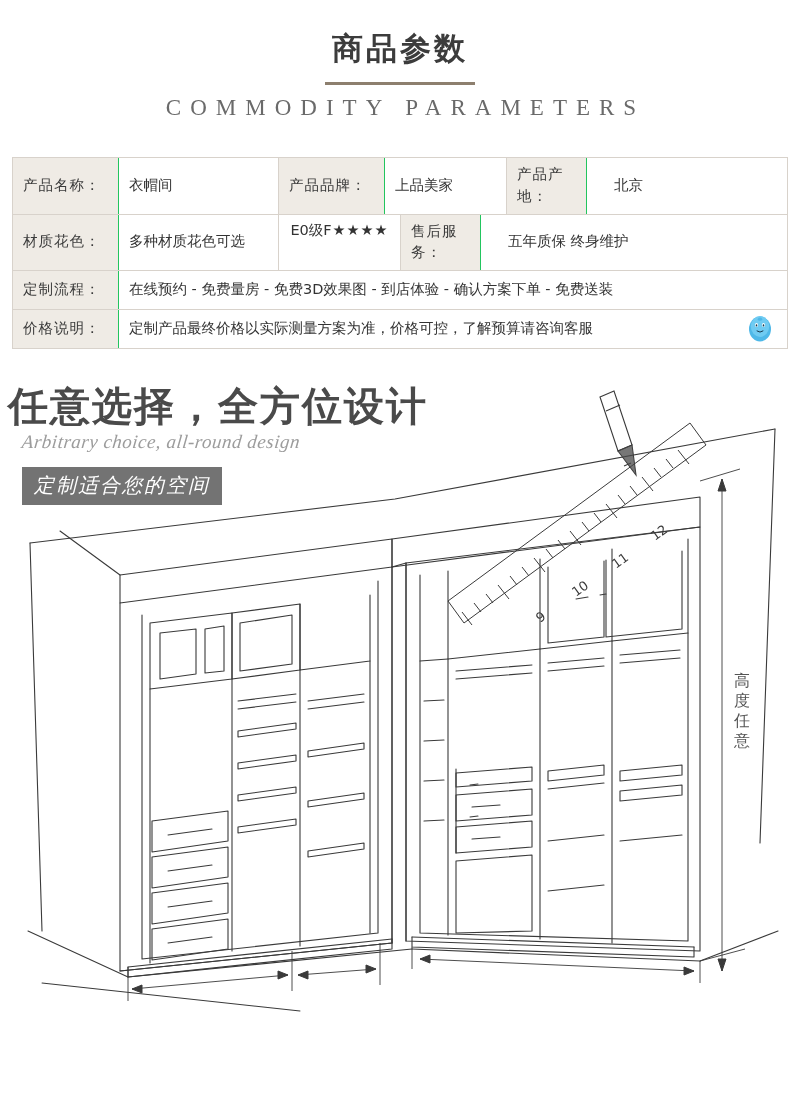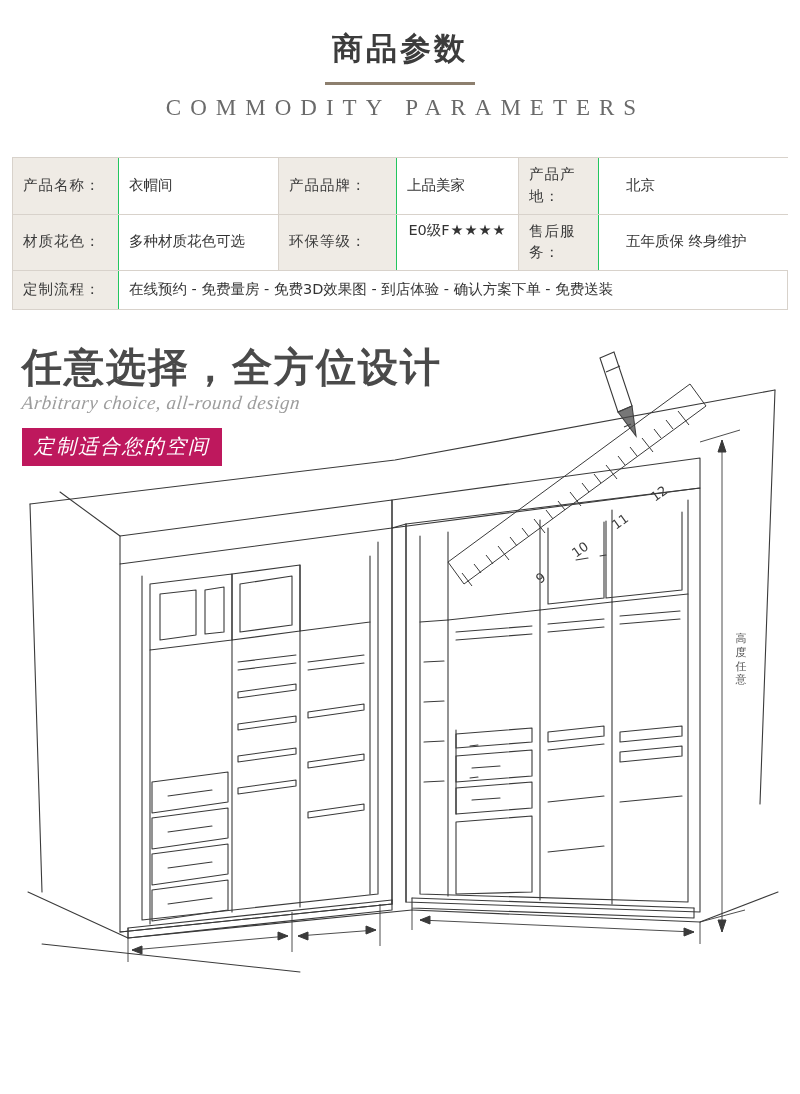--- a/index.html
+++ b/index.html
@@ -81,7 +81,7 @@
 
   .w-lab-a { width: 106px; }
   .w-val-a { width: 160px; }
-  .w-lab-b { width: 118px; }
+  .w-lab-b { width: 106px; }
   .w-val-b { width: 122px; }
   .w-lab-c { width: 80px; }
   .w-val-c { width: 190px; padding-left: 27px; }

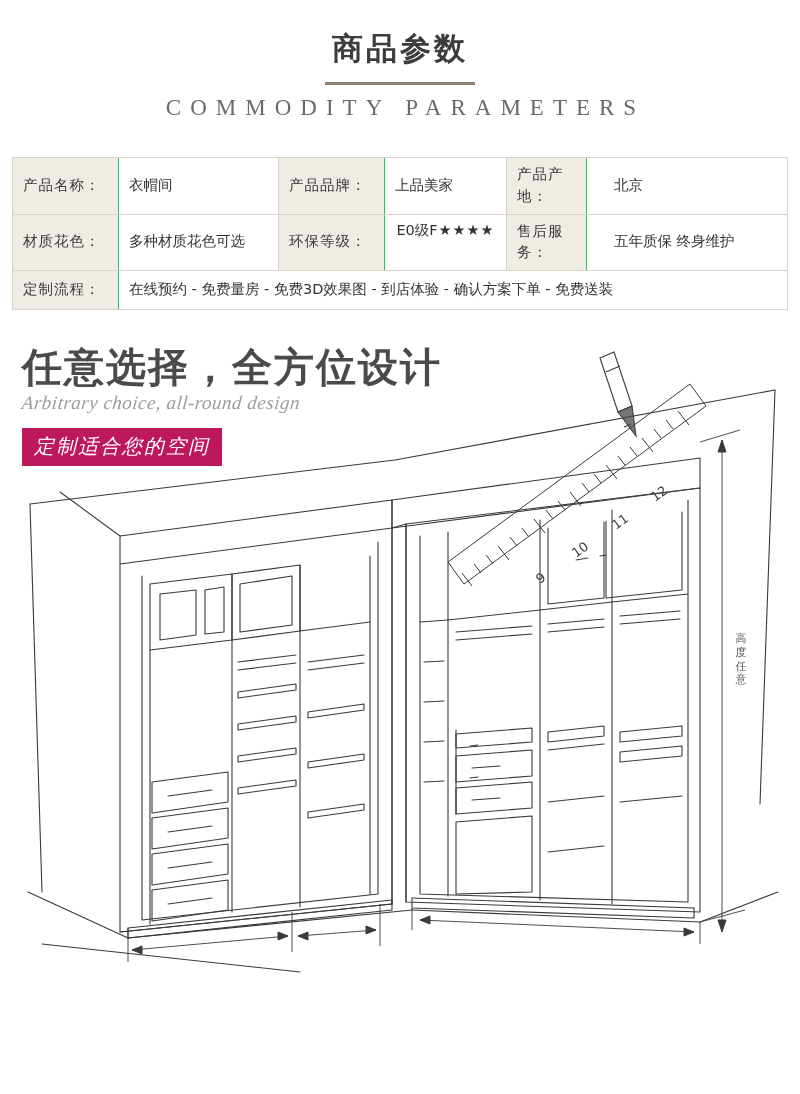--- a/index.html
+++ b/index.html
@@ -185,7 +185,6 @@
   <div class="spec-row row2">
     <div class="cell lab w-lab-a">材质花色：</div>
     <div class="cell val w-val-a">多种材质花色可选</div>
-    <div class="cell lab w-lab-b">环保等级：</div>
     <div class="cell val w-val-b val-eo">
       <span class="eo-line">E0级</span>
       <span class="eo-line stars">F★★★★</span>

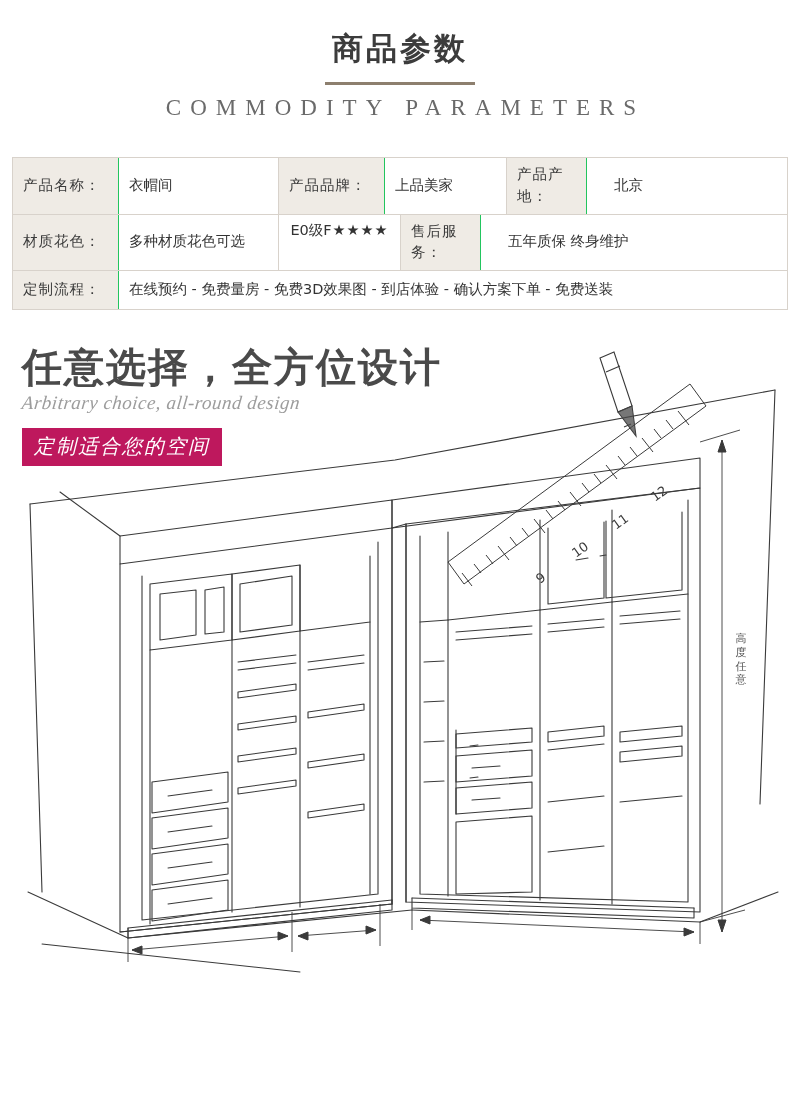--- a/index.html
+++ b/index.html
@@ -198,6 +198,22 @@
     <div class="cell val full-val">在线预约 - 免费量房 - 免费3D效果图 - 到店体验 - 确认方案下单 - 免费送装</div>
   </div>
 
+  <div class="spec-row price-row">
+    <div class="cell lab w-lab-a">价格说明：</div>
+    <div class="cell val full-val">定制产品最终价格以实际测量方案为准，价格可控，了解预算请咨询客服</div>
+    <span class="qq-icon">
+      <svg width="30" height="30" viewBox="0 0 30 30">
+        <ellipse cx="15" cy="15" rx="11" ry="12.5" fill="#4eb8e8"></ellipse>
+        <ellipse cx="15" cy="12.5" rx="9.2" ry="10.4" fill="#6fcbf2"></ellipse>
+        <ellipse cx="11.5" cy="11" rx="1.5" ry="2" fill="#ffffff"></ellipse>
+        <ellipse cx="18.5" cy="11" rx="1.5" ry="2" fill="#ffffff"></ellipse>
+        <ellipse cx="11.5" cy="11.4" rx="0.8" ry="1.1" fill="#17384d"></ellipse>
+        <ellipse cx="18.5" cy="11.4" rx="0.8" ry="1.1" fill="#17384d"></ellipse>
+        <path d="M12 17 q3 2.4 6 0" stroke="#17384d" stroke-width="1" fill="none" stroke-linecap="round"></path>
+        <ellipse cx="15" cy="5.2" rx="2.2" ry="1.6" fill="#4eb8e8"></ellipse>
+      </svg>
+    </span>
+  </div>
 
 </div>
 

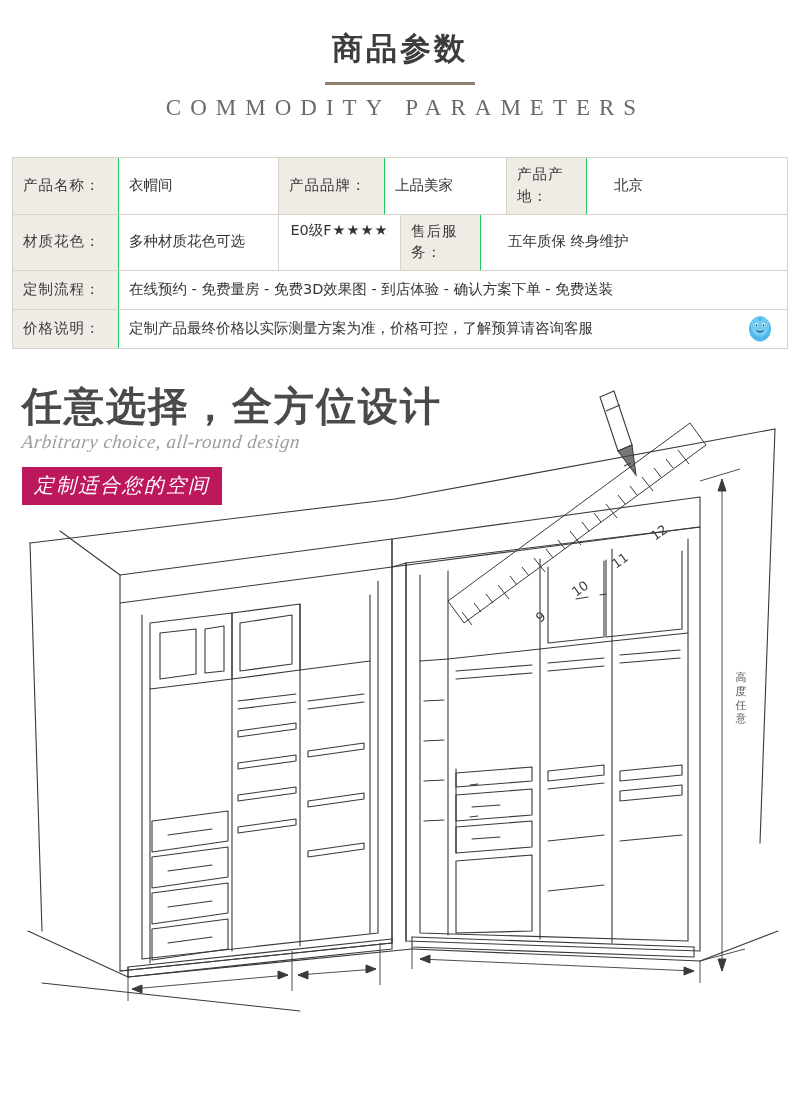--- a/index.html
+++ b/index.html
@@ -111,7 +111,7 @@
   }
   .headline-cn {
     position: absolute;
-    left: 22px;
+    left: 8px;
     top: 8px;
     font-size: 40px;
     font-weight: bold;

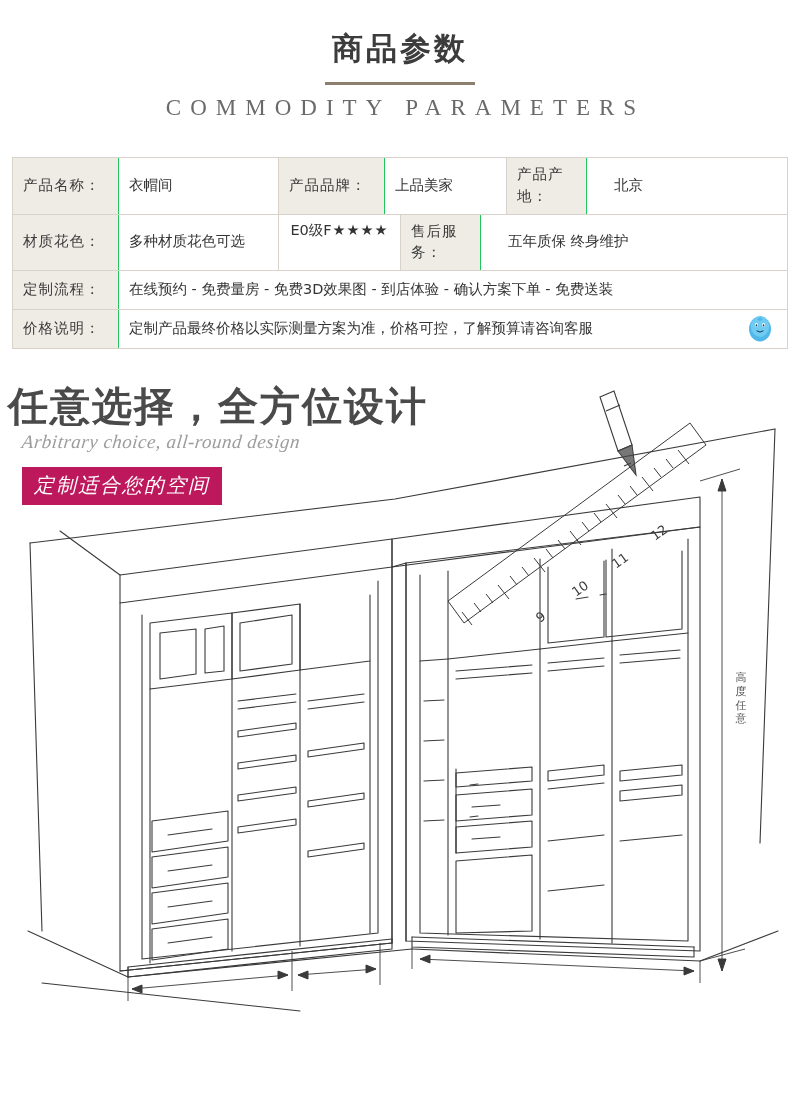--- a/index.html
+++ b/index.html
@@ -134,7 +134,7 @@
     position: absolute;
     left: 22px;
     top: 96px;
-    background: #be185d;
+    background: #737373;
     color: #ffffff;
     font-size: 20px;
     padding: 5px 12px 6px 12px;

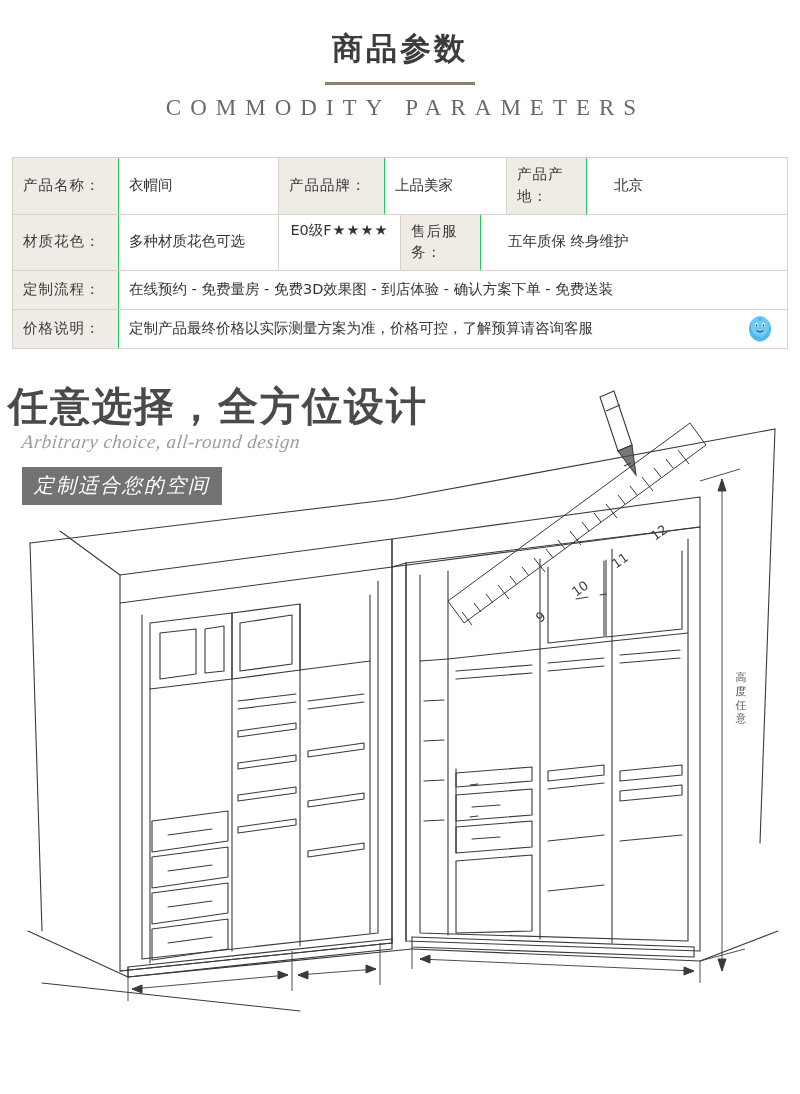--- a/index.html
+++ b/index.html
@@ -154,7 +154,7 @@
     position: absolute;
     right: 52px;
     top: 300px;
-    font-size: 11px;
+    font-size: 16px;
     color: #555;
     width: 14px;
     line-height: 1.25;

